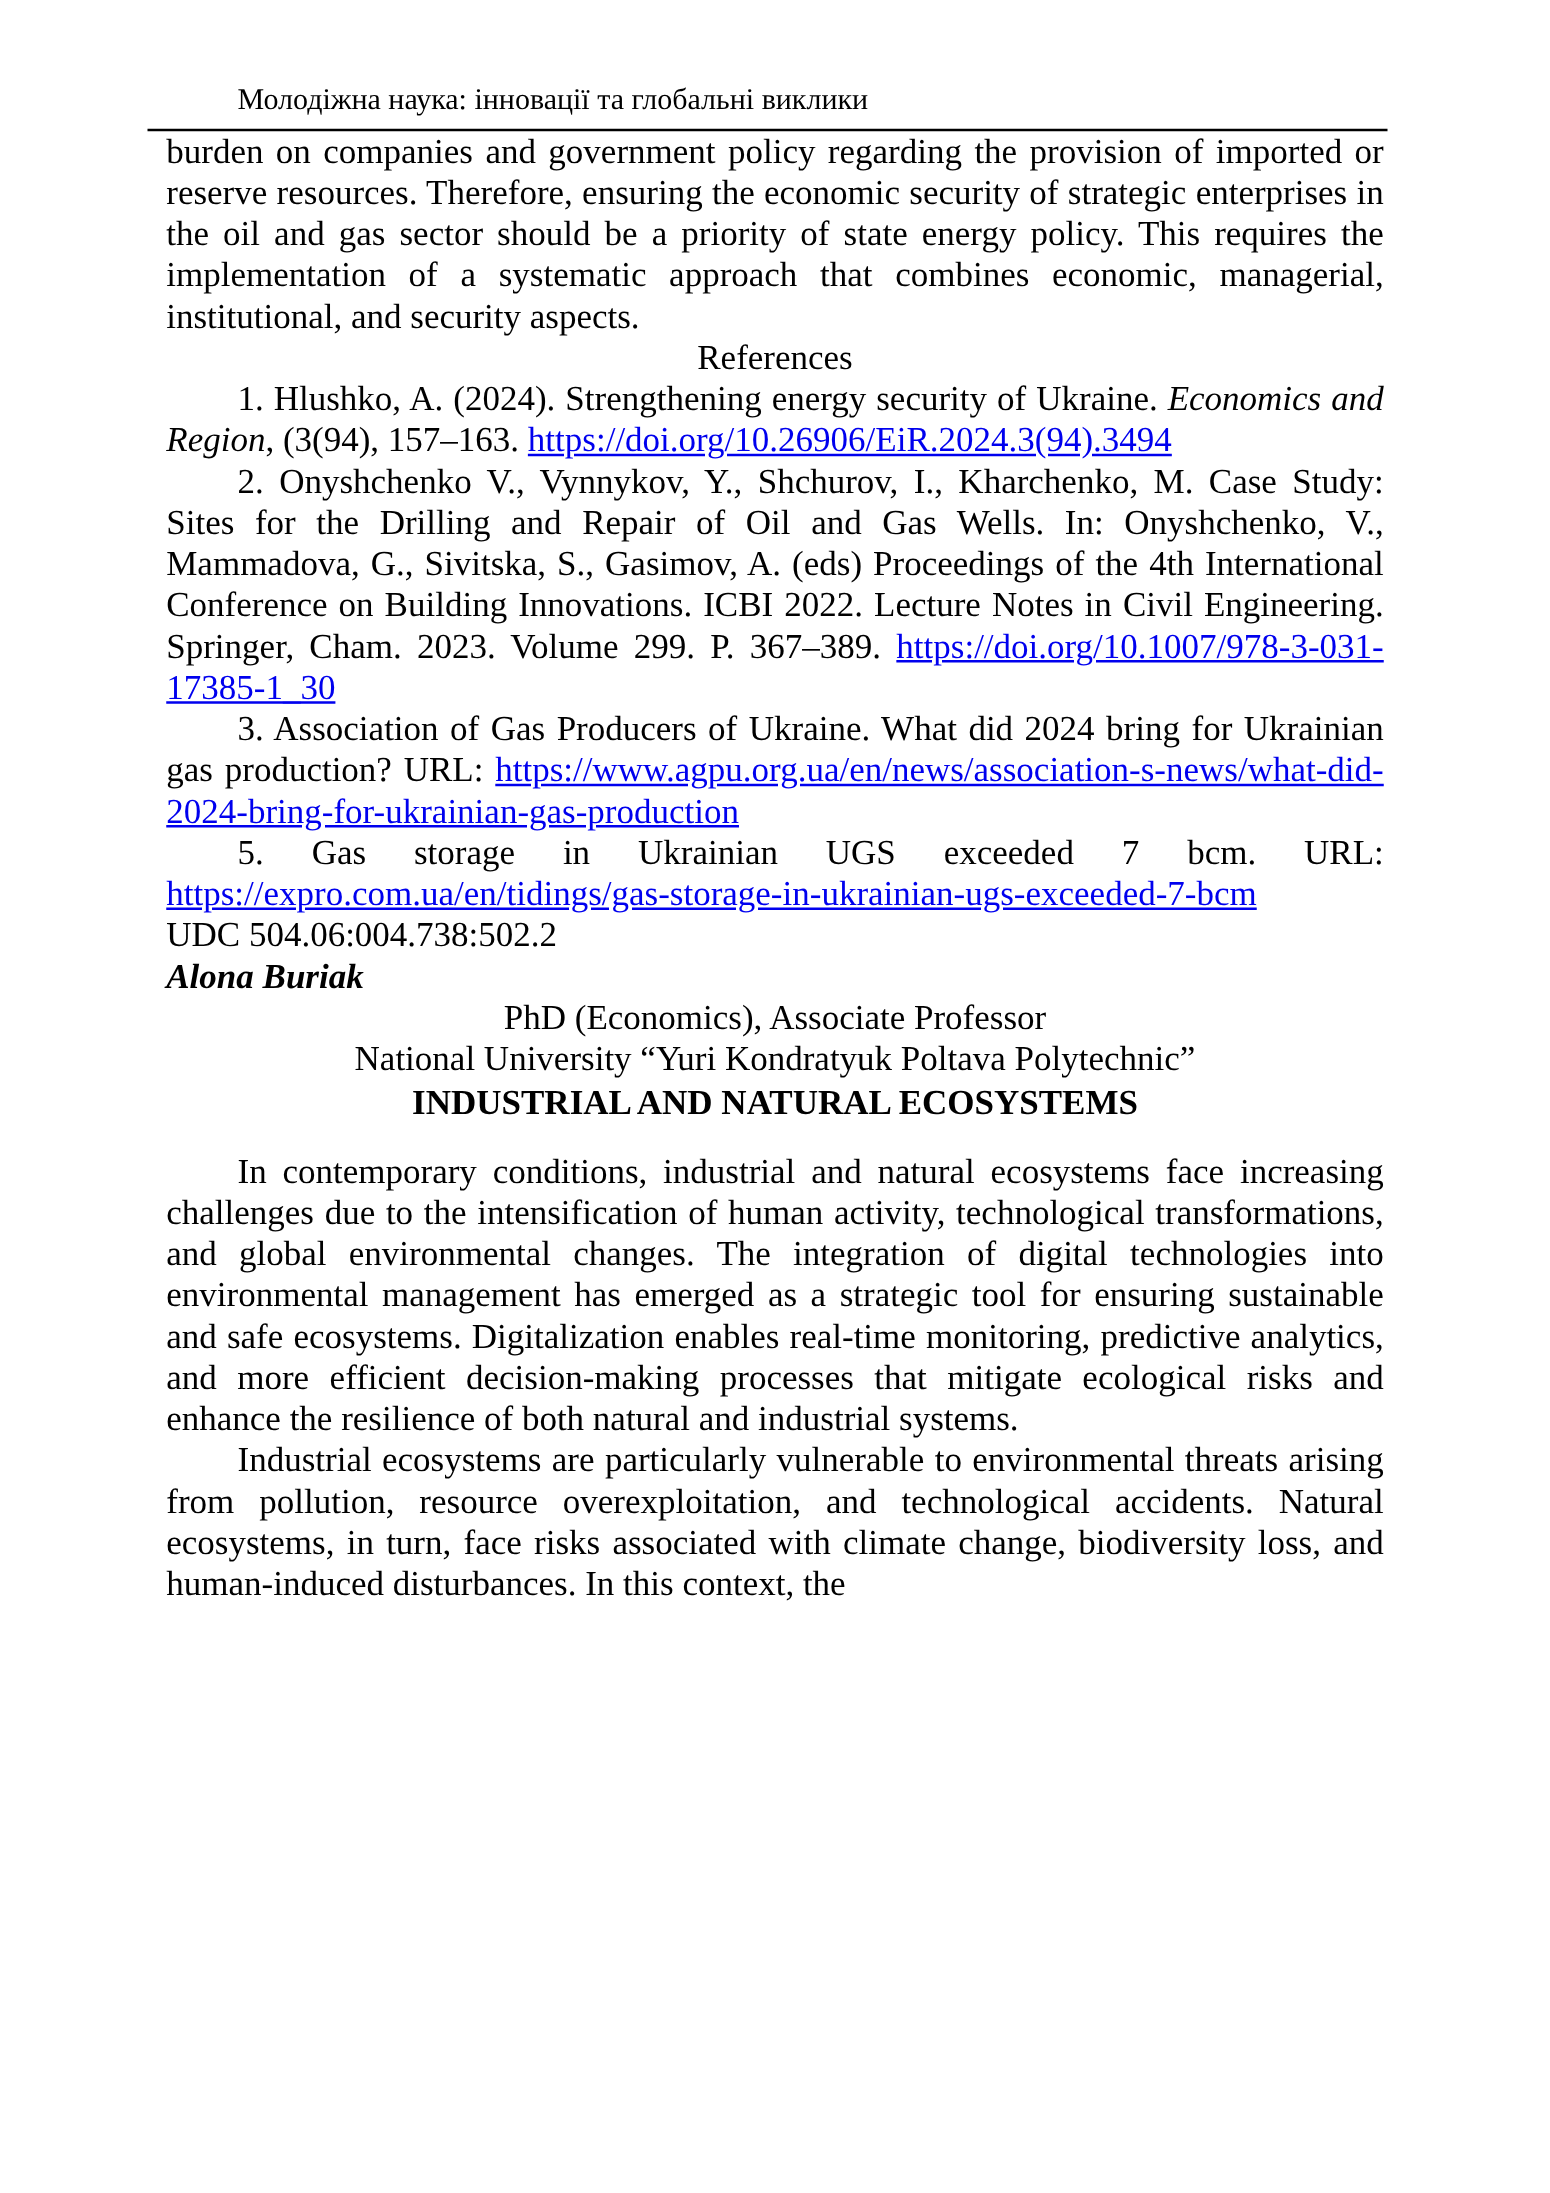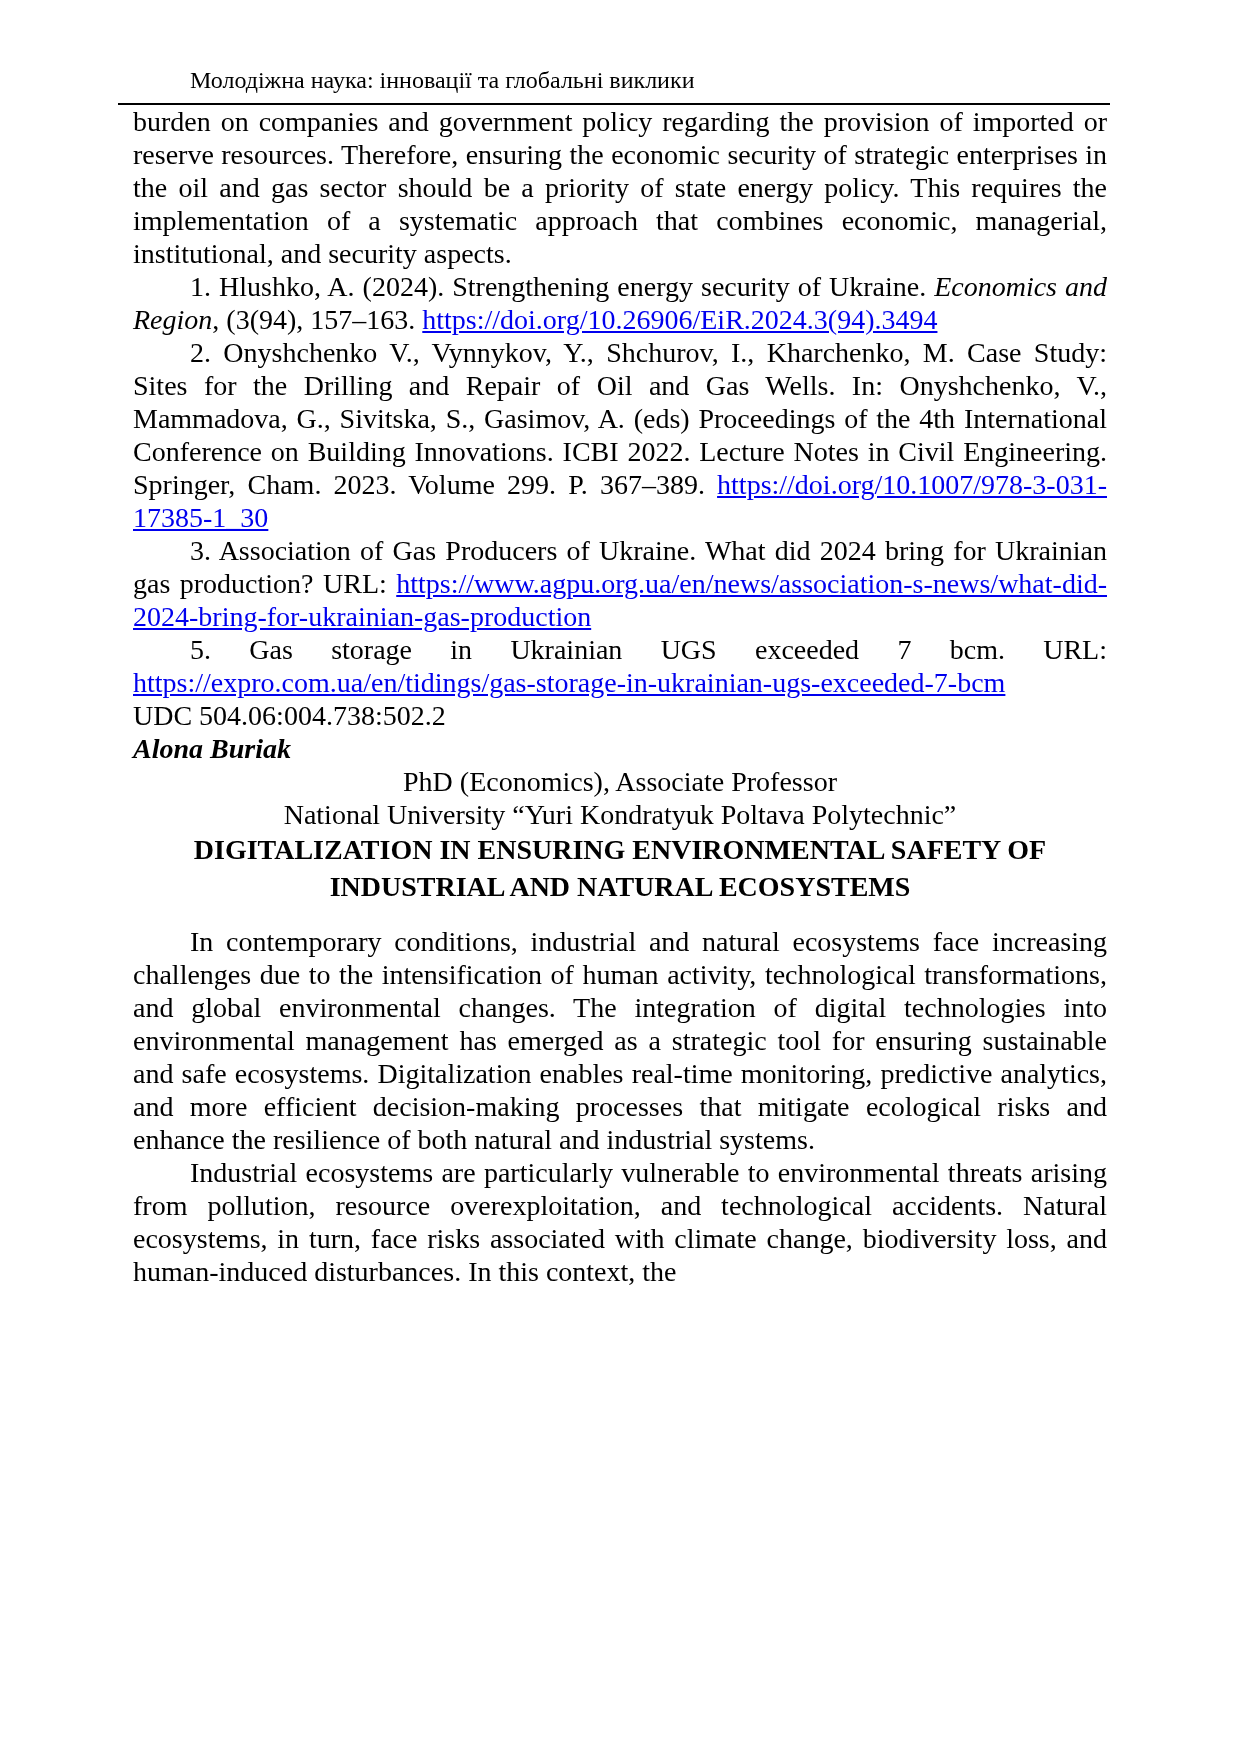--- a/index.html
+++ b/index.html
@@ -89,6 +89,7 @@
 
     <p class="closing-para">burden on companies and government policy regarding the provision of imported or reserve resources. Therefore, ensuring the economic security of strategic enterprises in the oil and gas sector should be a priority of state energy policy. This requires the implementation of a systematic approach that combines economic, managerial, institutional, and security aspects.</p>
 
+    <h2 class="refs-heading">References</h2>
 
     <div class="refs-list">
         <p class="ref-item"><span>1. Hlushko, A. (2024). Strengthening energy security of Ukraine. </span><em>Economics and Region</em><span>, (3(94), 157–163. </span><a class="ref-link" href="#">https://doi.org/10.26906/EiR.2024.3(94).3494</a></p>

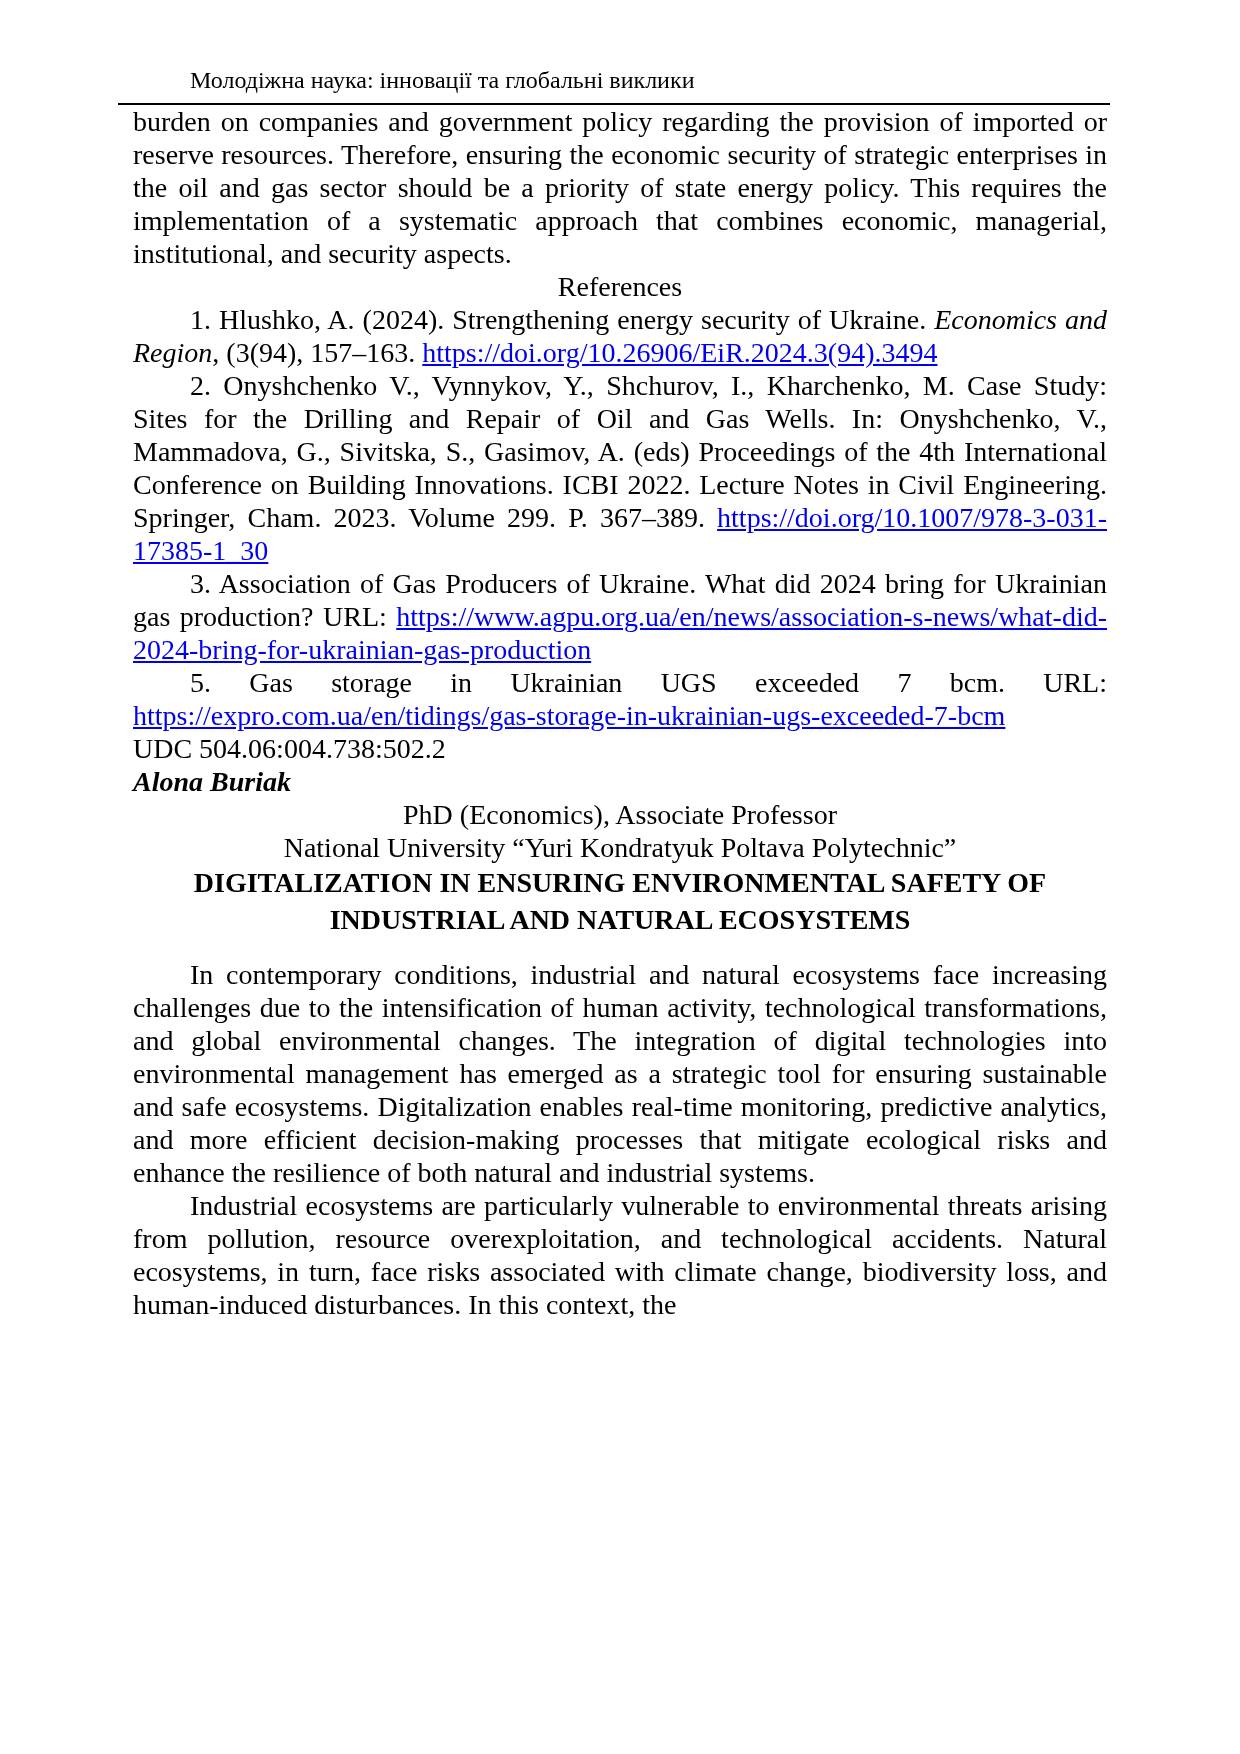--- a/index.html
+++ b/index.html
@@ -107,7 +107,6 @@
     <p class="affiliation">National University “Yuri Kondratyuk Poltava Polytechnic”</p>
 
     <h1 class="article-title">
-        <div>DIGITALIZATION IN ENSURING ENVIRONMENTAL SAFETY OF</div>
         <div>INDUSTRIAL AND NATURAL ECOSYSTEMS</div>
       </h1>
 

